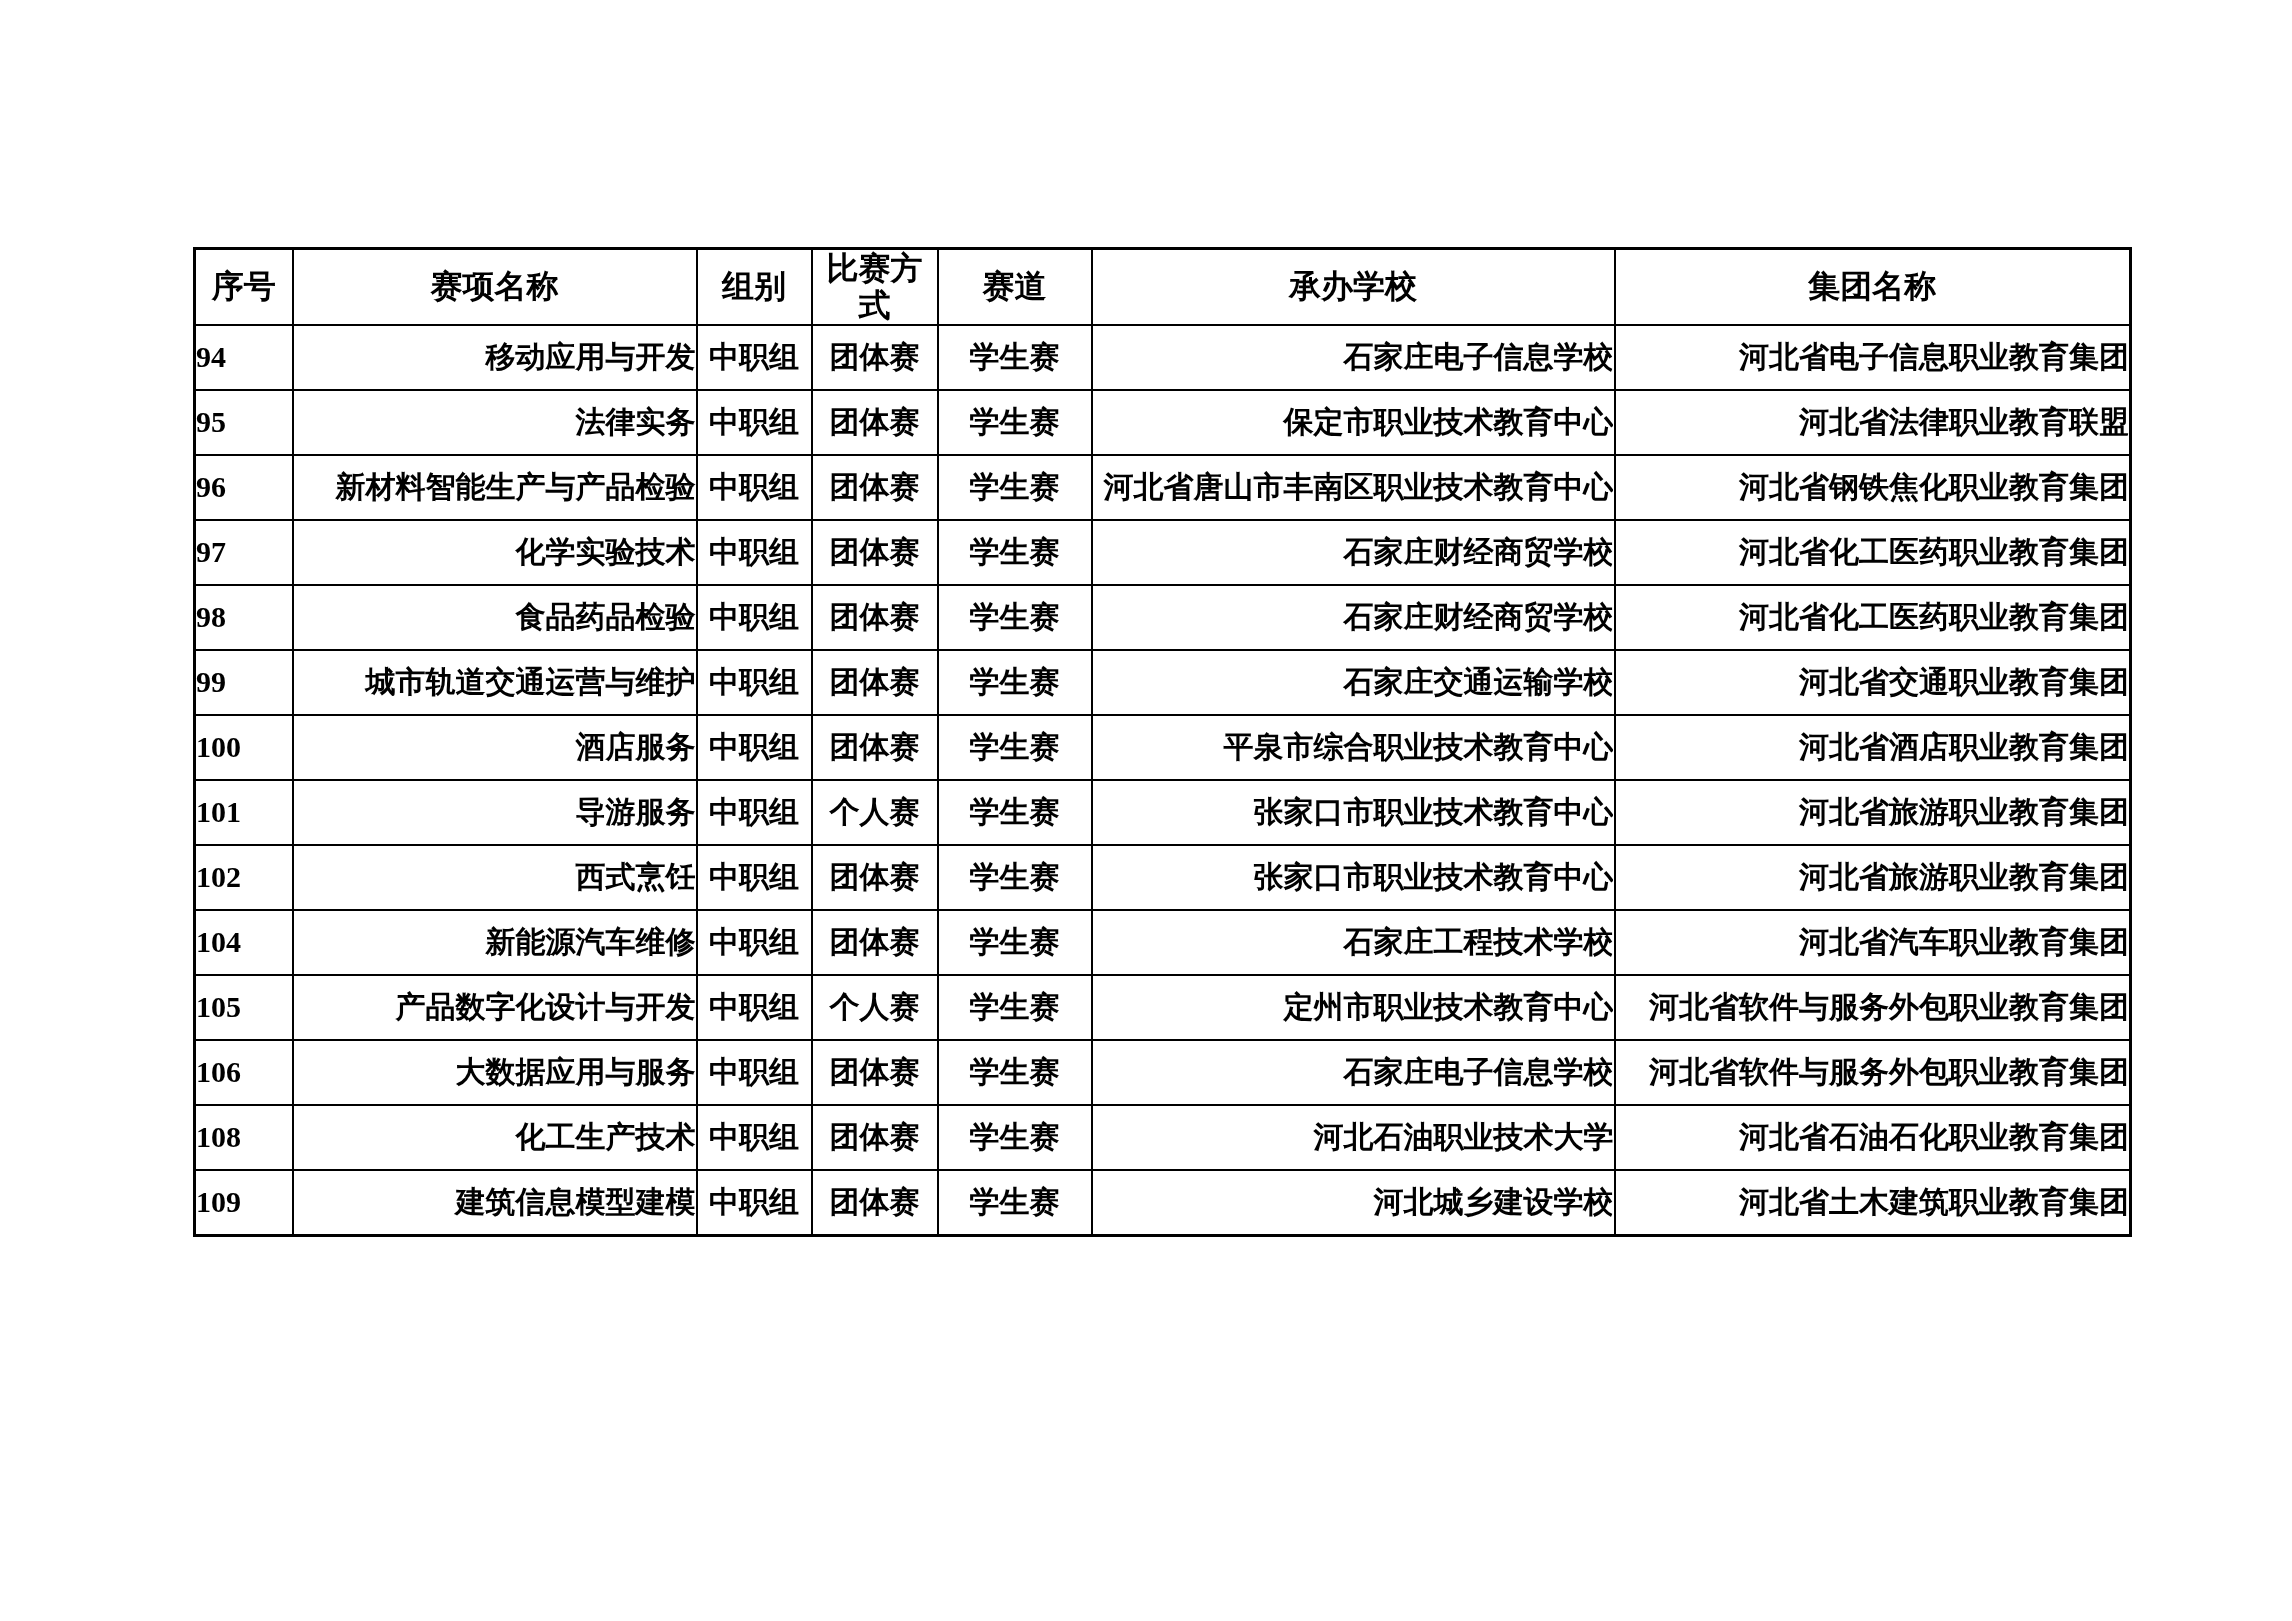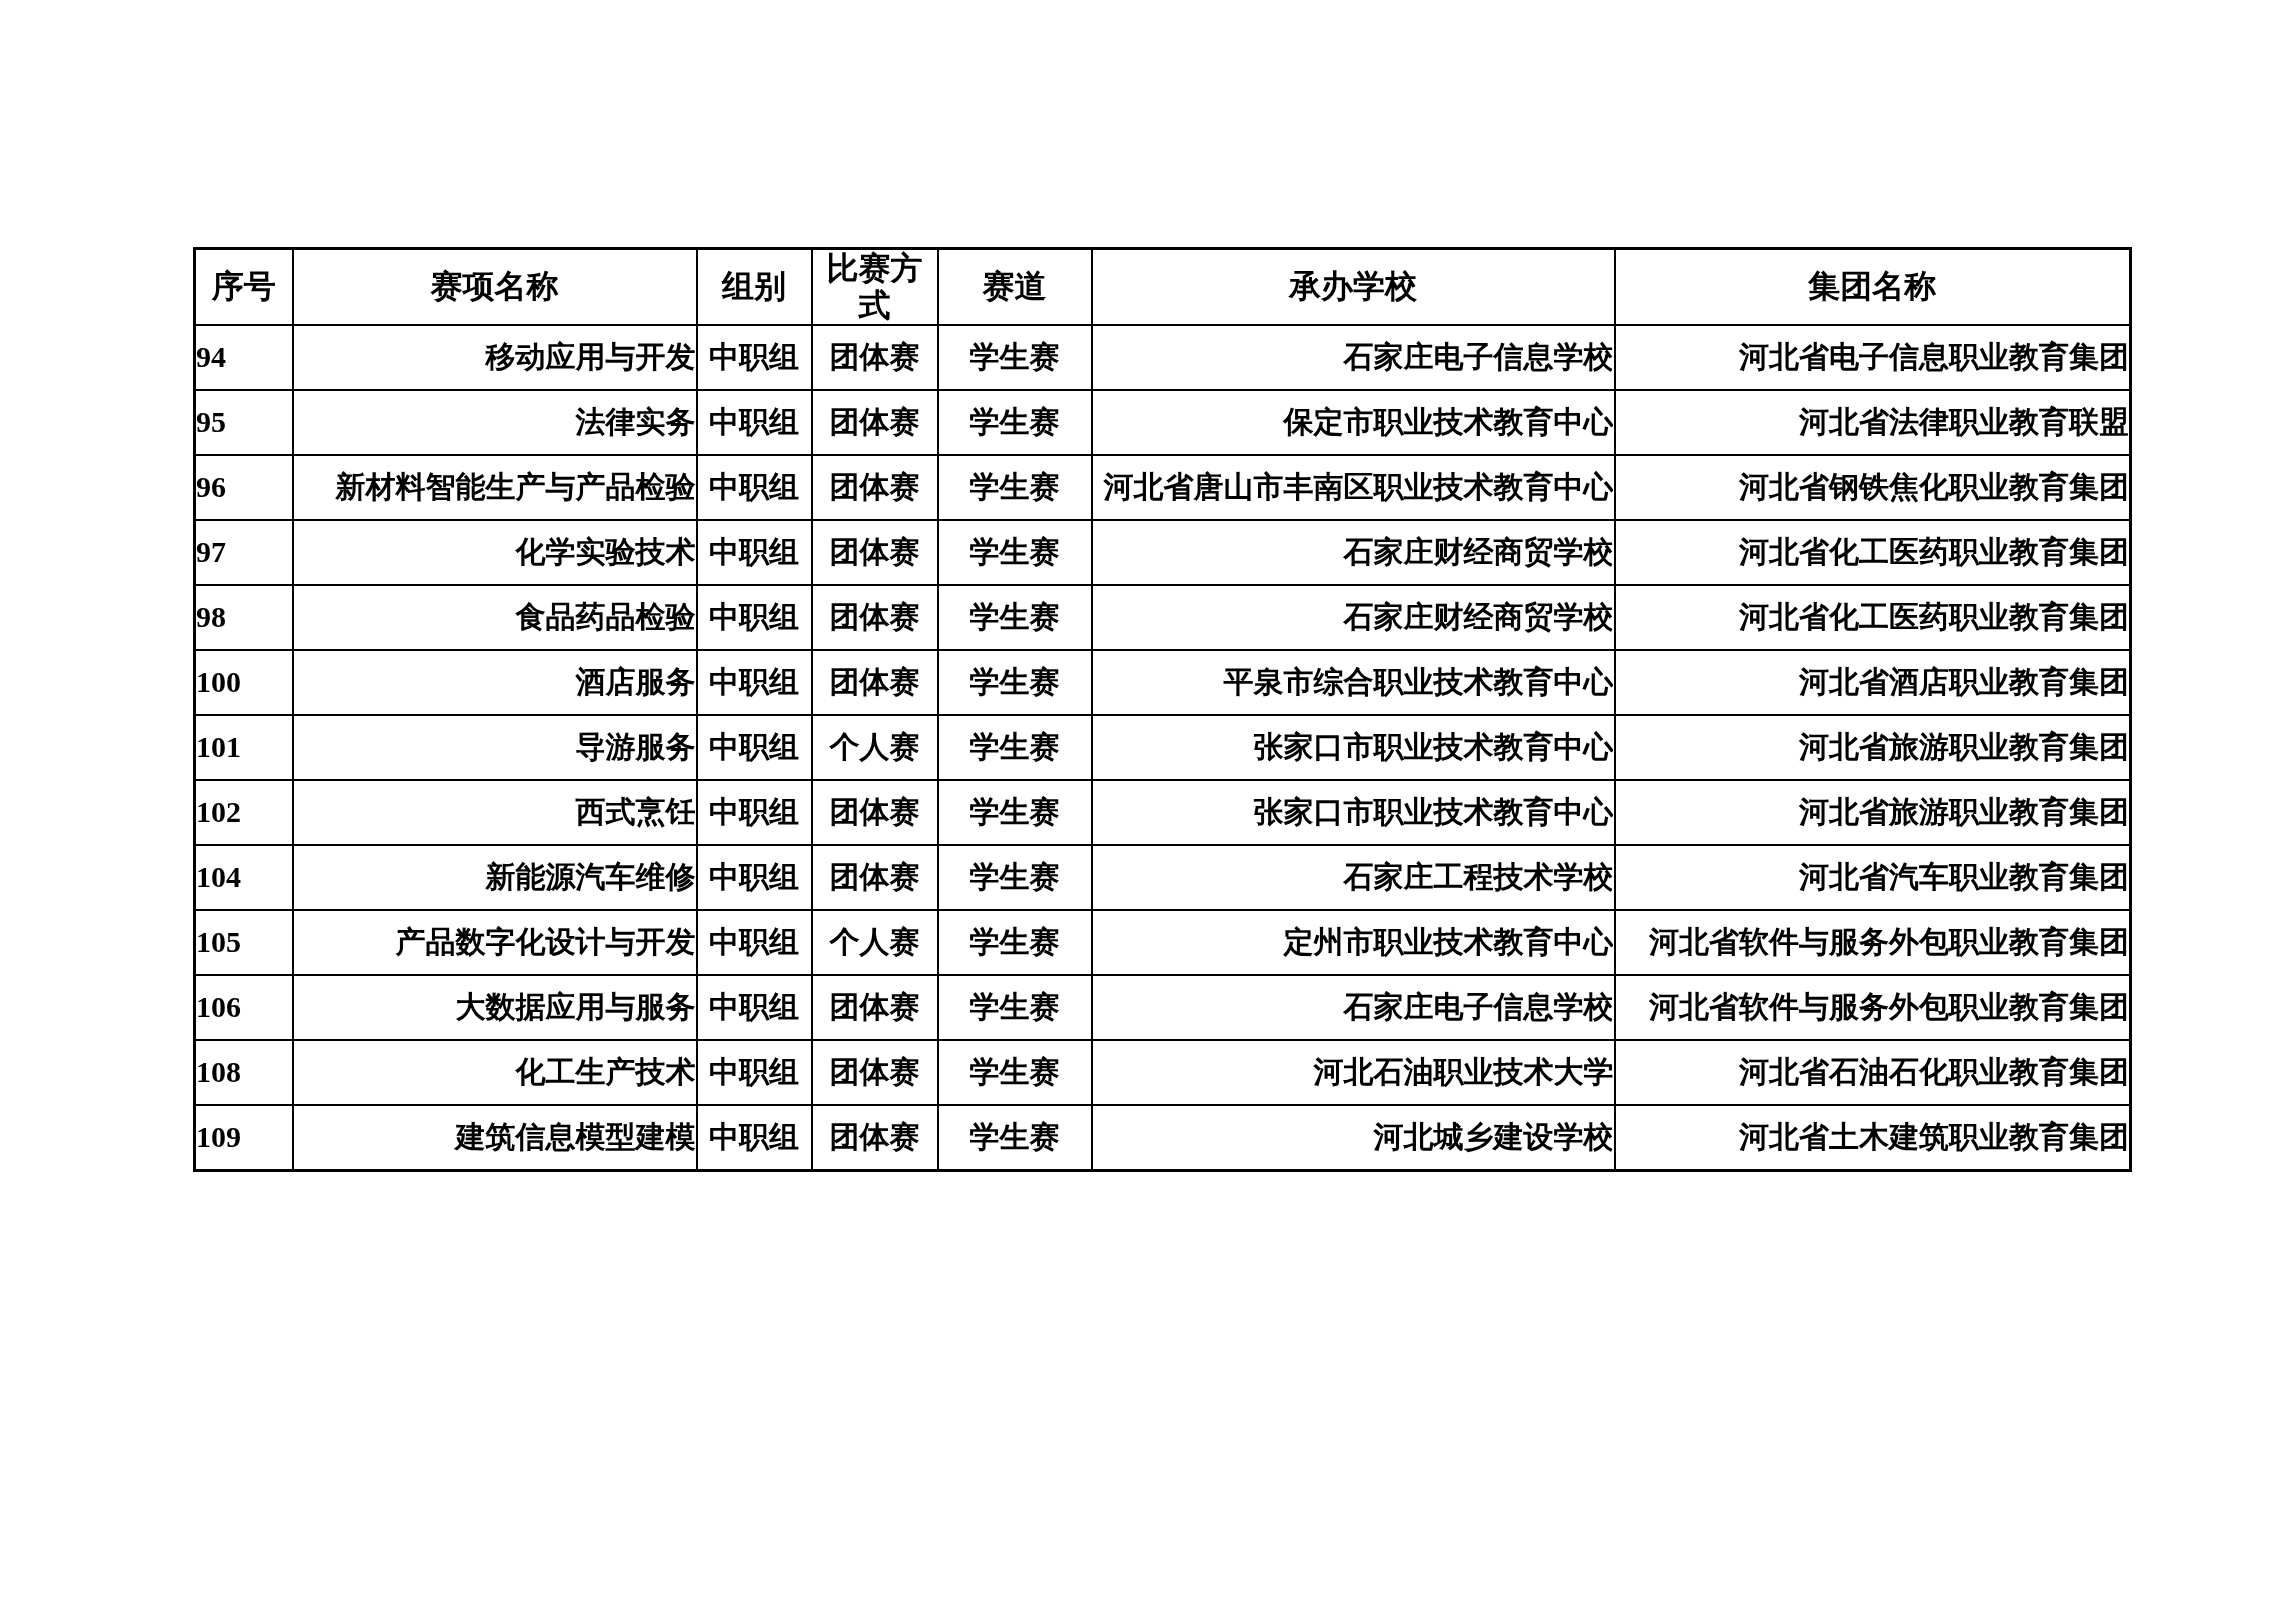--- a/index.html
+++ b/index.html
@@ -148,6 +148,15 @@
             <td class="c-left c-org">河北省化工医药职业教育集团</td>
           </tr>
           <tr>
+            <td class="c-no">99</td>
+            <td class="c-left">城市轨道交通运营与维护</td>
+            <td class="c-center">中职组</td>
+            <td class="c-center">团体赛</td>
+            <td class="c-center">学生赛</td>
+            <td class="c-left c-school">石家庄交通运输学校</td>
+            <td class="c-left c-org">河北省交通职业教育集团</td>
+          </tr>
+          <tr>
             <td class="c-no">100</td>
             <td class="c-left">酒店服务</td>
             <td class="c-center">中职组</td>

